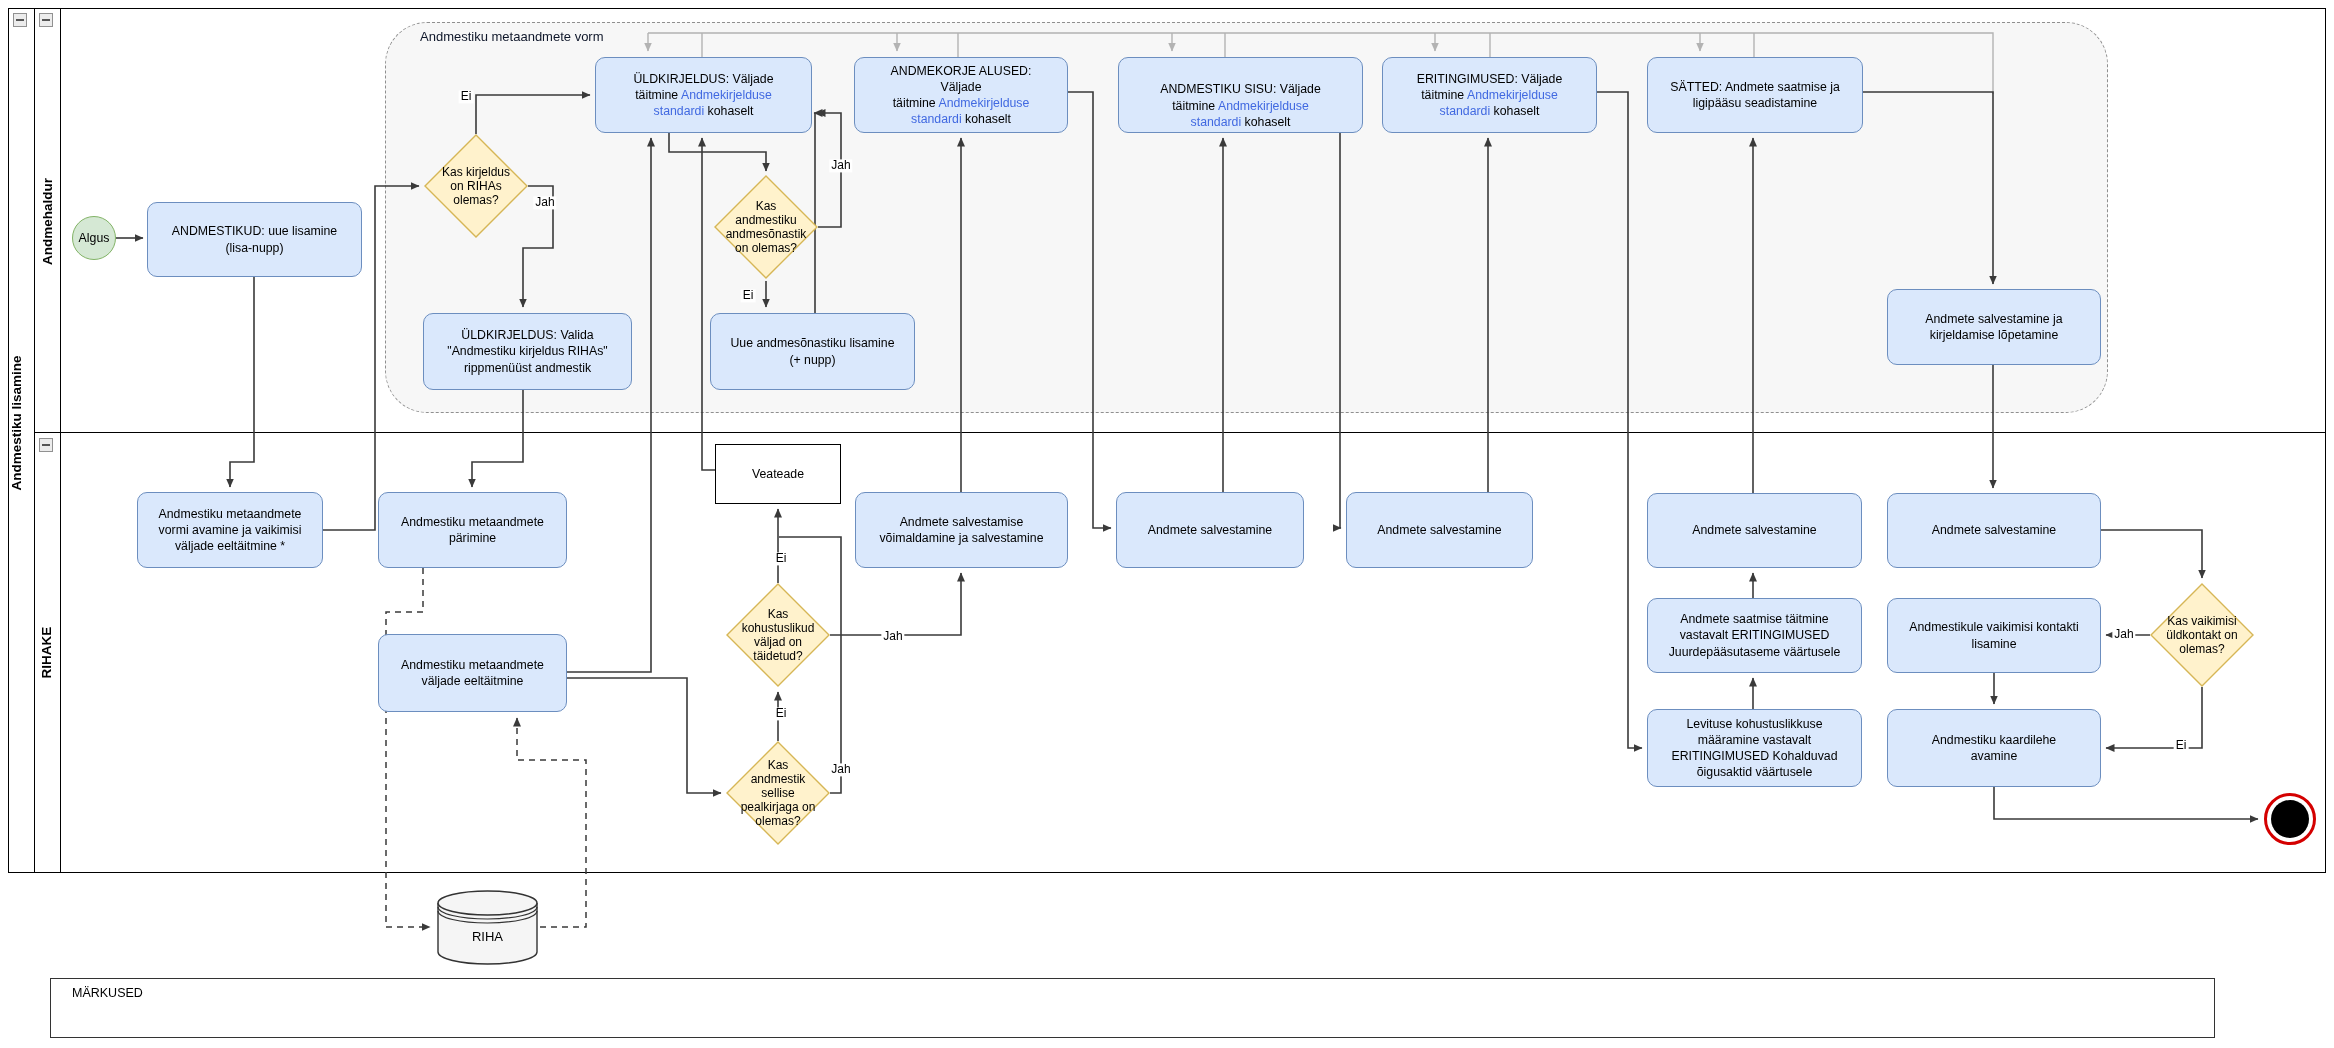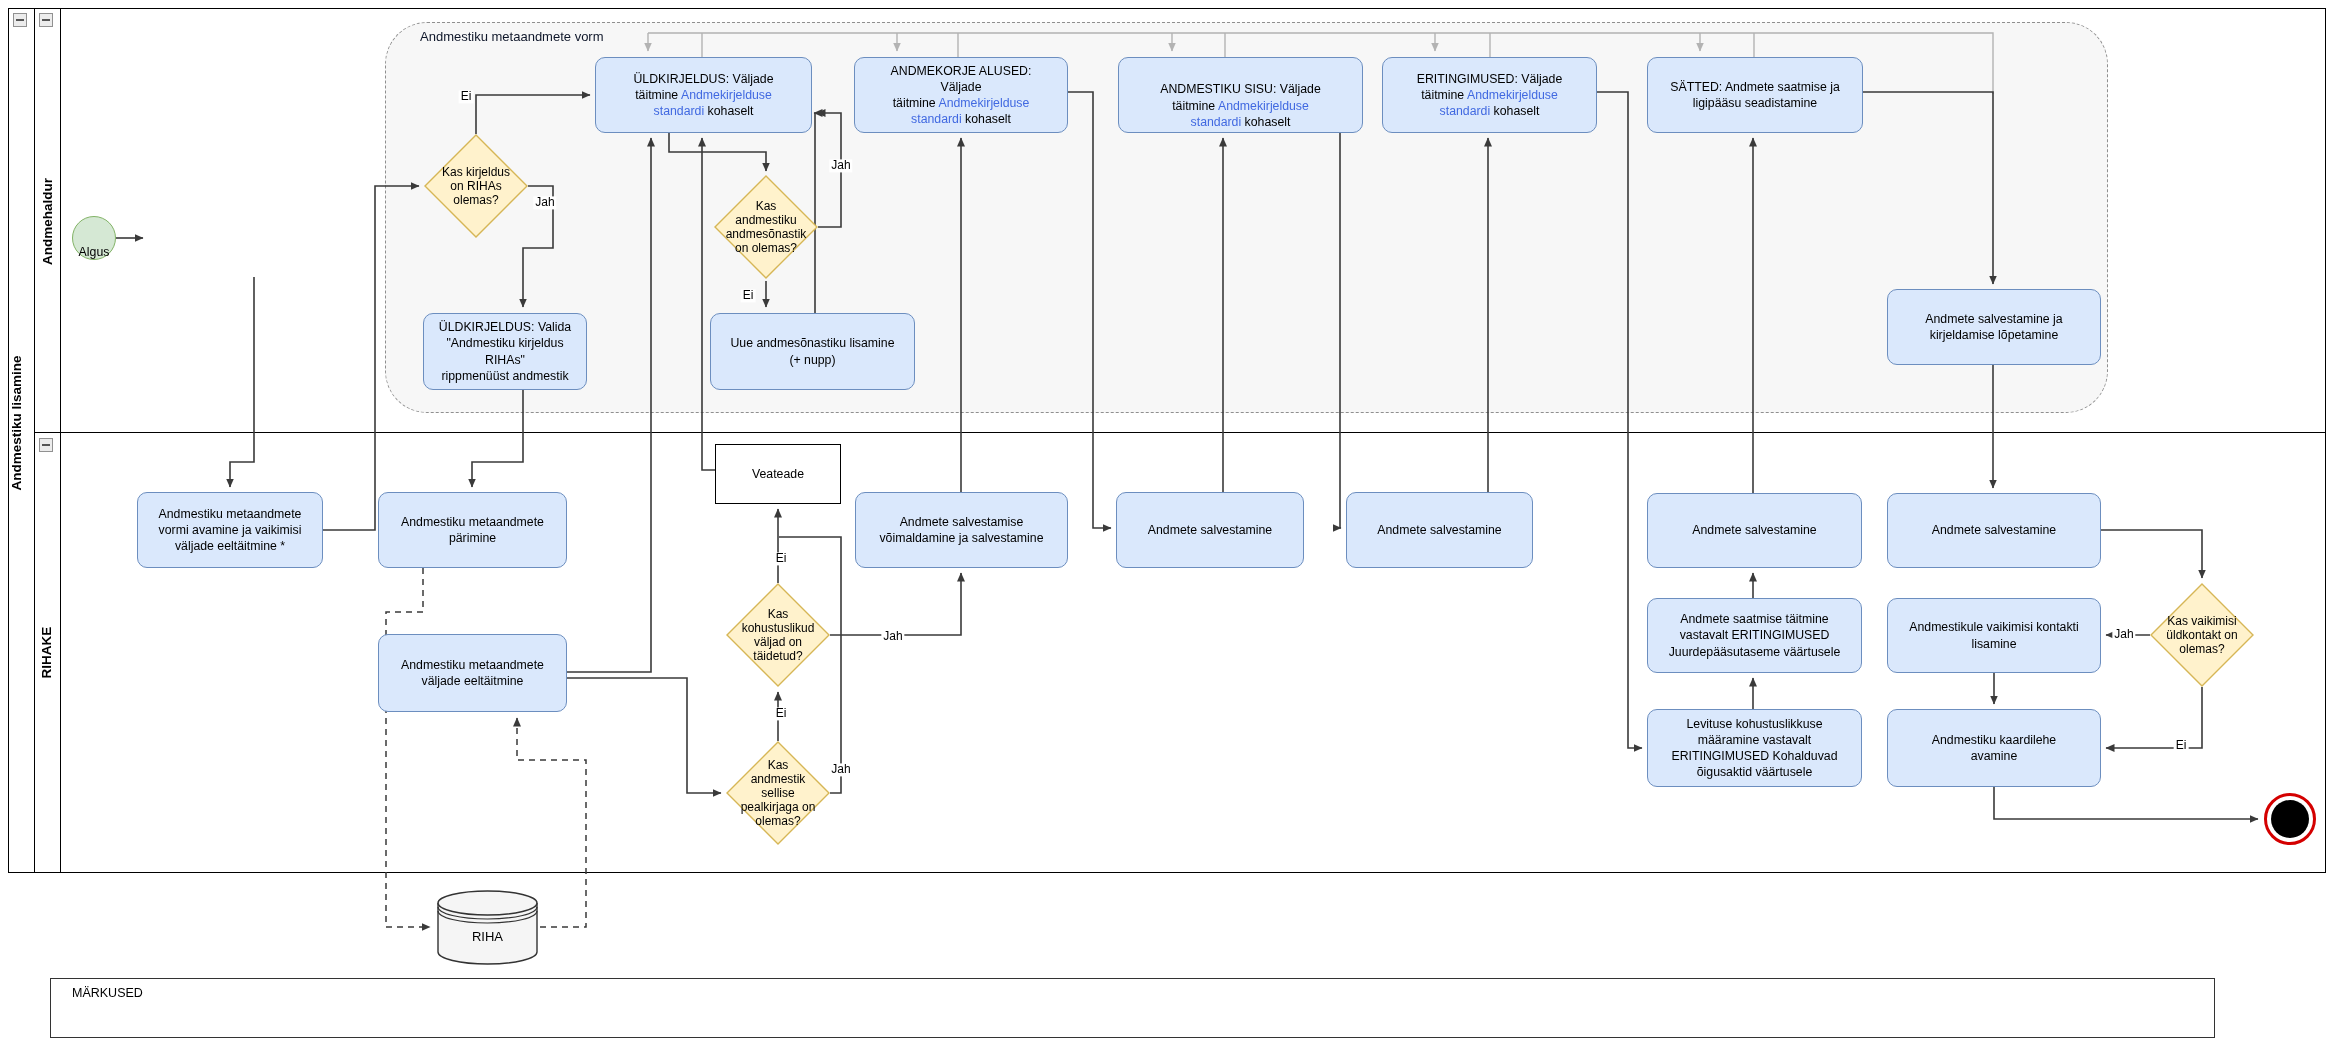--- a/index.html
+++ b/index.html
@@ -139,7 +139,7 @@
     </g>
   </svg>
 
-  <div class="node start" style="left:72px;top:216px;width:44px;height:44px;align-items:flex-end;">
+  <div class="node start" style="left:72px;top:216px;width:44px;height:44px;">
       <span>Algus</span>
     </div>
   <div class="node end-outer" style="left:2264px;top:793px;">

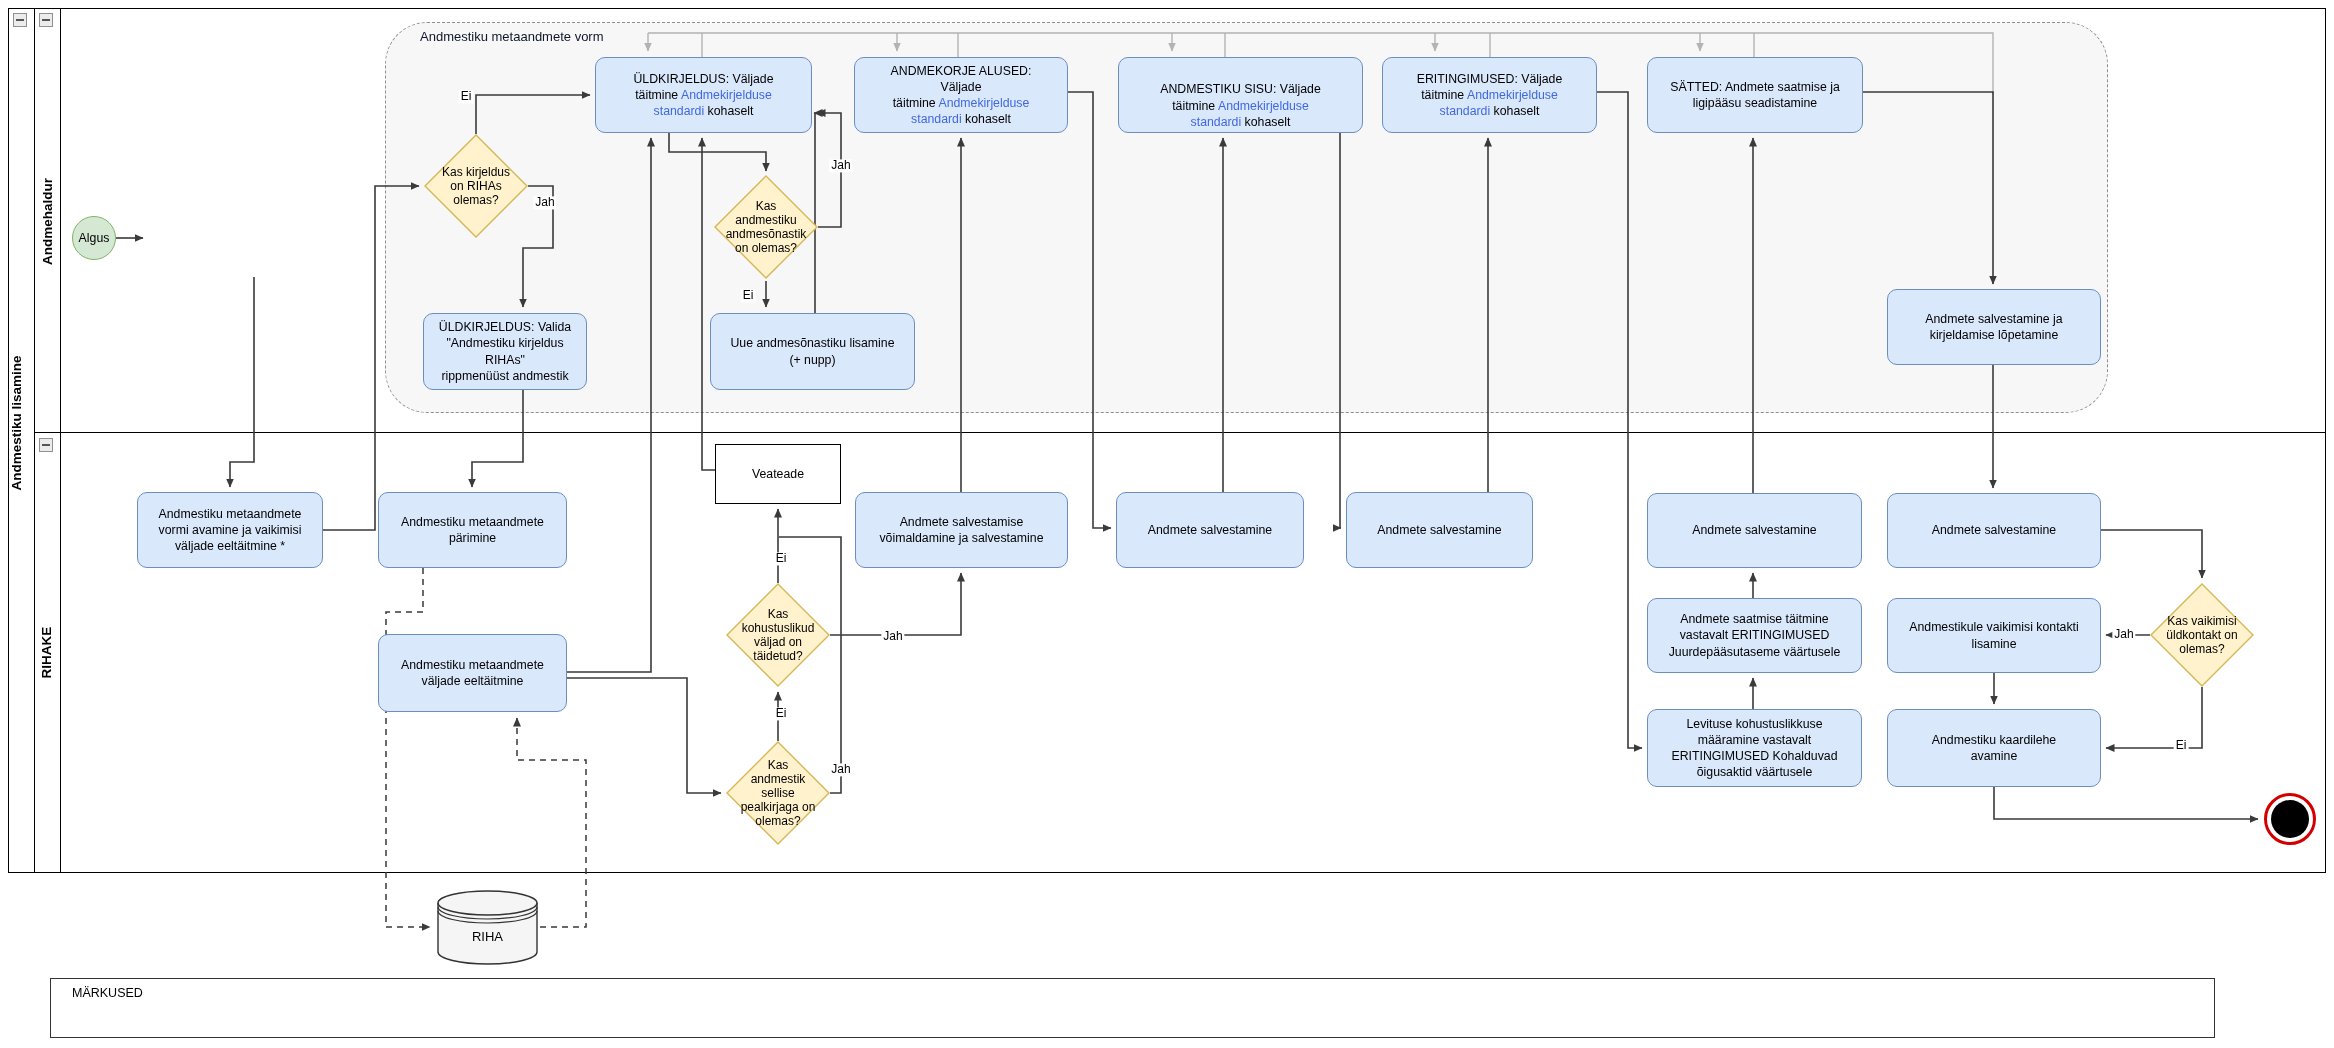--- a/index.html
+++ b/index.html
@@ -146,6 +146,10 @@
       <div class="end-inner"></div>
     </div>
 
+  <div class="node box" style="left:147px;top:202px;width:215px;height:75px;">
+      <span class="t">ANDMESTIKUD: uue lisamine
+(lisa-nupp)</span>
+    </div>
   <div class="node box" style="left:595px;top:57px;width:217px;height:76px;">
       <span class="t"><span>ÜLDKIRJELDUS: Väljade
 täitmine </span><span class="link">Andmekirjelduse

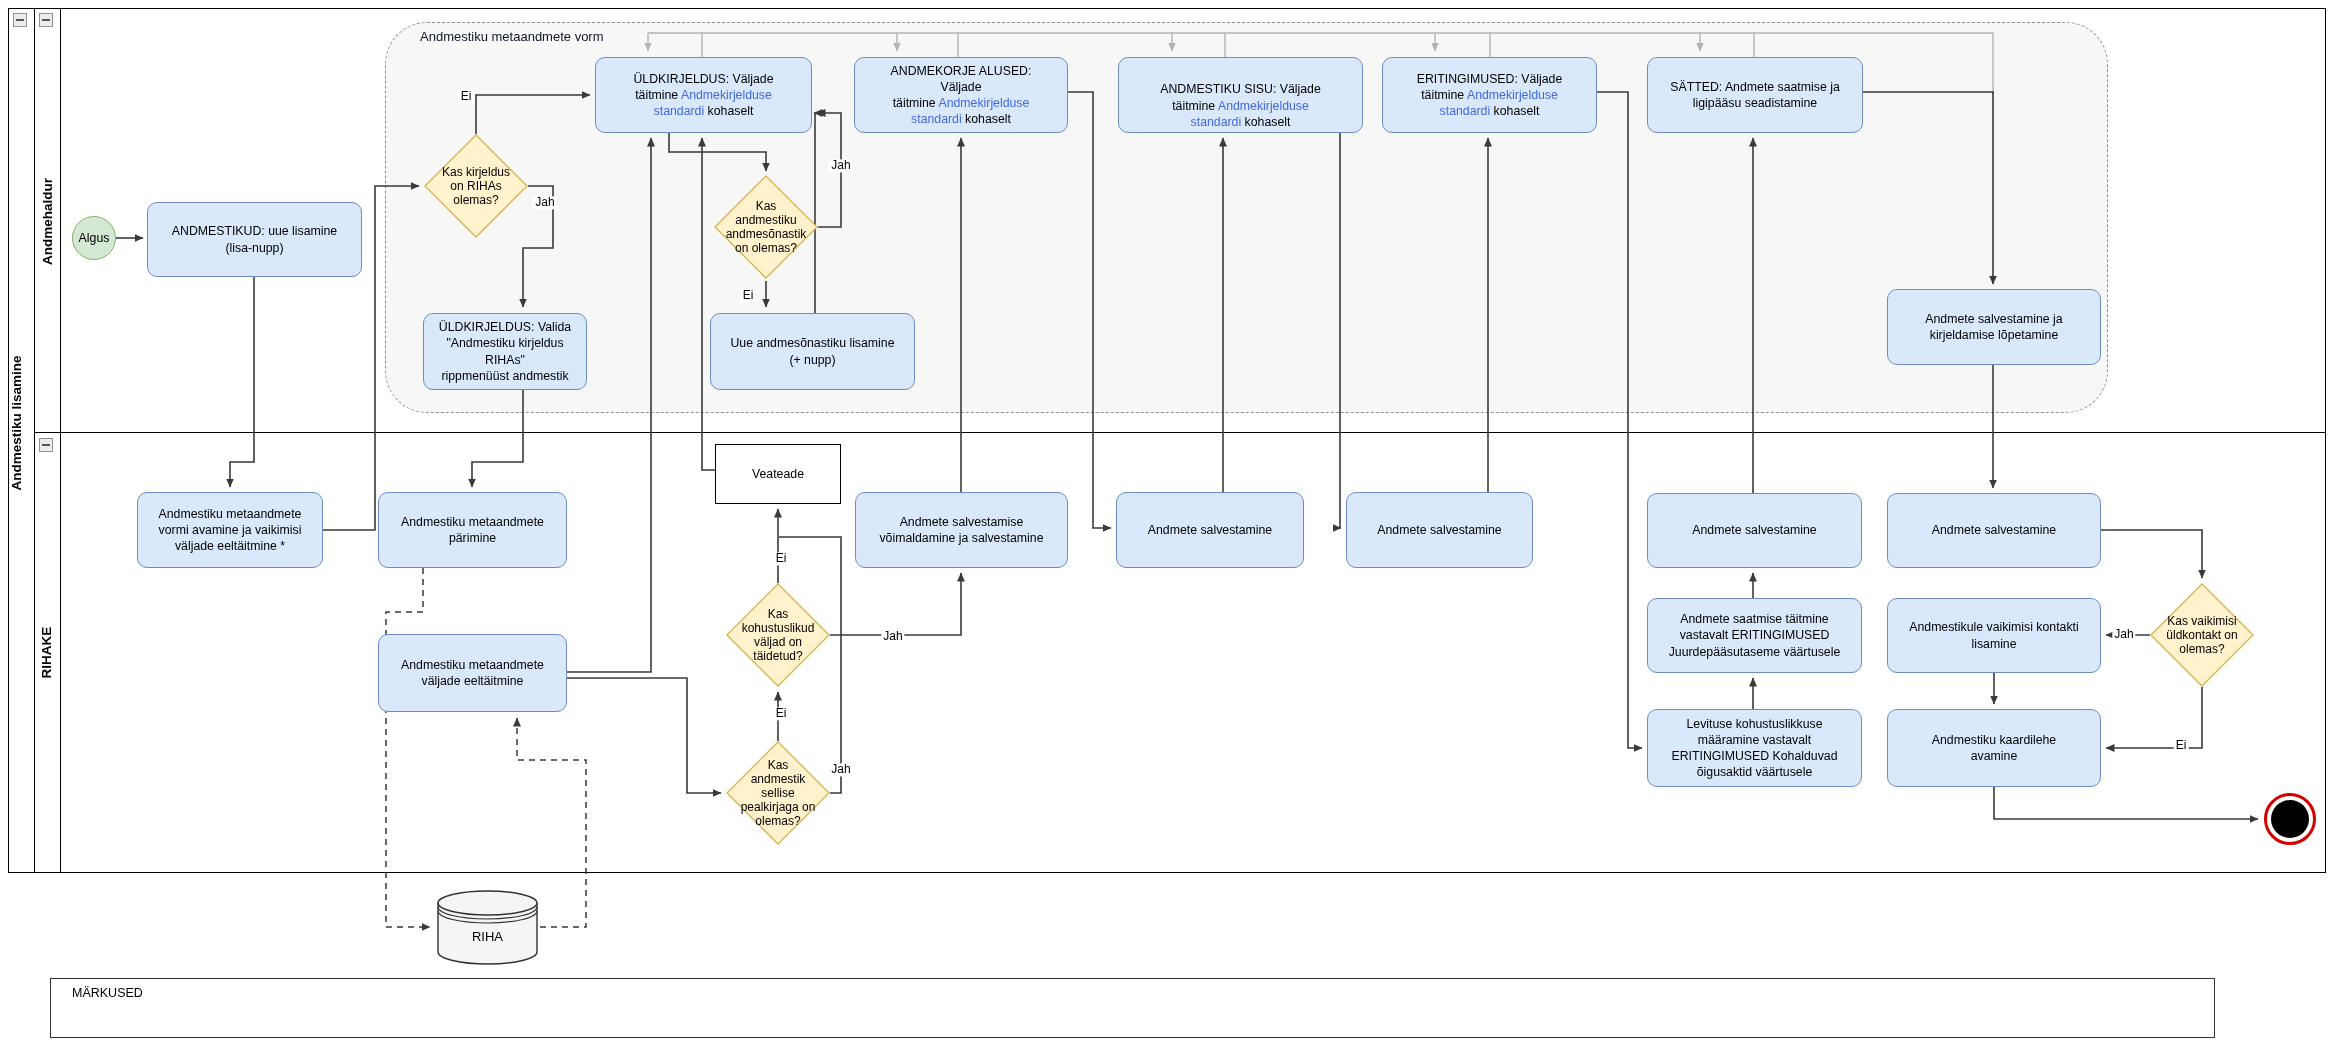--- a/index.html
+++ b/index.html
@@ -175,7 +175,7 @@
       <span class="t">SÄTTED: Andmete saatmise ja
 ligipääsu seadistamine</span>
     </div>
-  <div class="node box" style="left:423px;top:313px;width:164px;height:77px;">
+  <div class="node box" style="left:423px;top:313px;width:209px;height:77px;">
       <span class="t">ÜLDKIRJELDUS: Valida
 "Andmestiku kirjeldus RIHAs"
 rippmenüüst andmestik</span>

